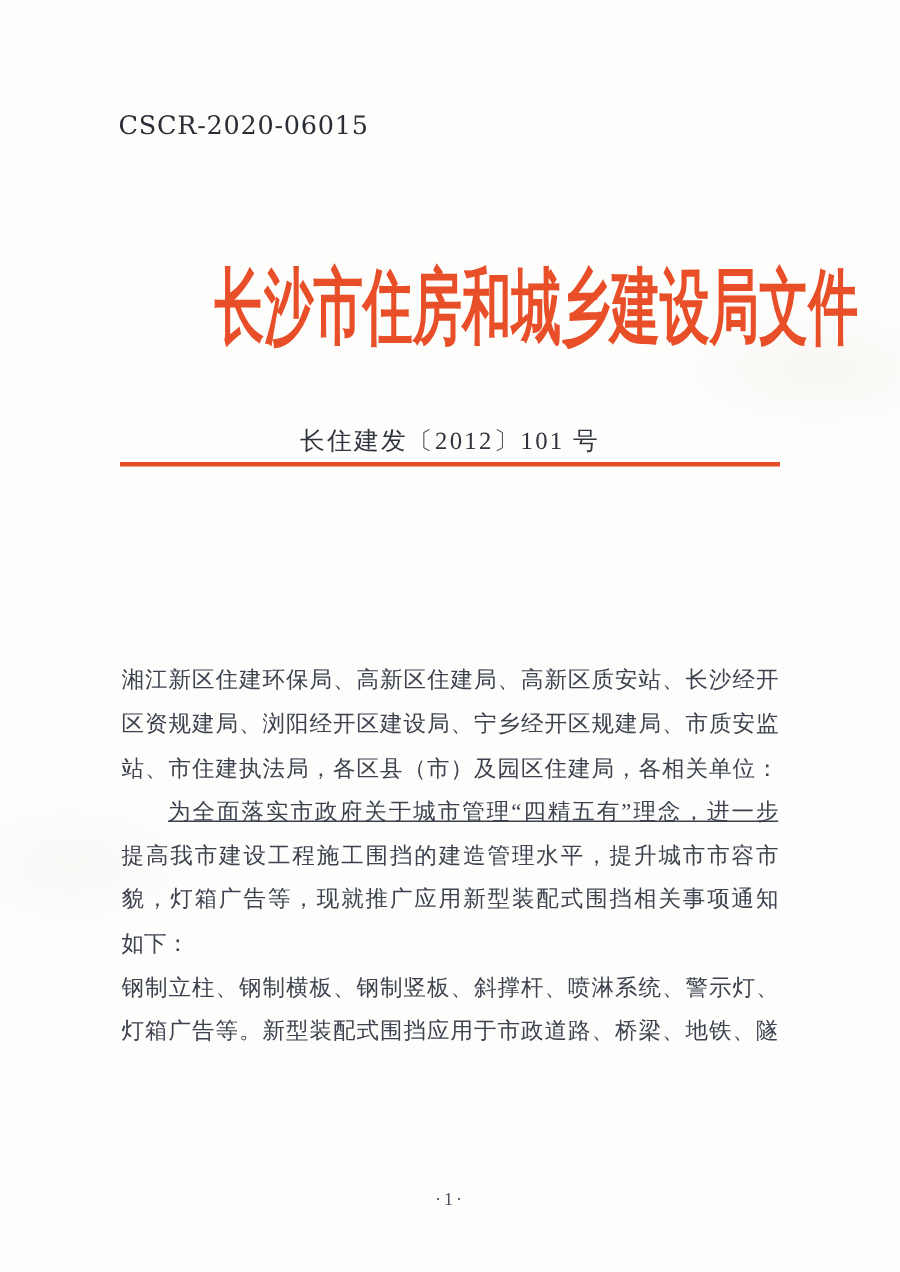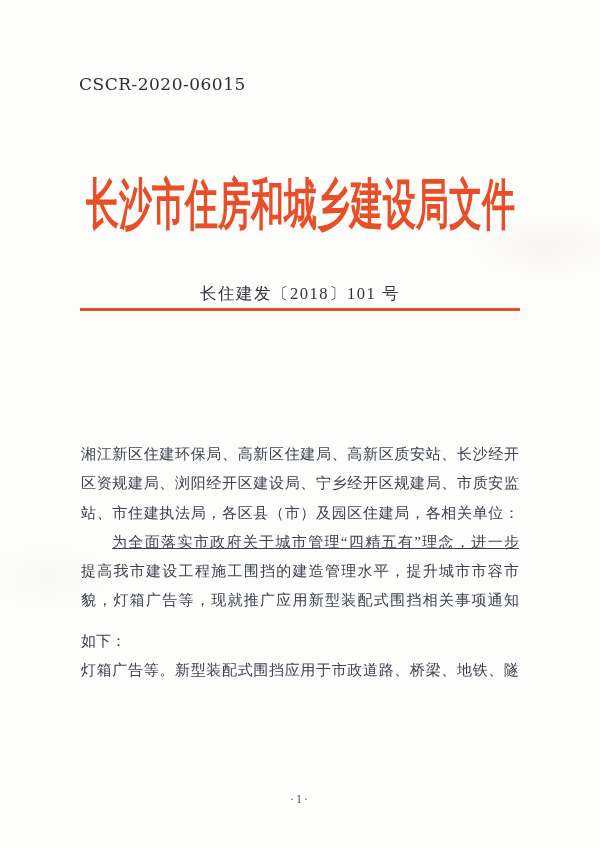--- a/index.html
+++ b/index.html
@@ -23,7 +23,7 @@
   }
   .masthead {
     position: absolute; left: 0; top: 172px; width: 600px; height: 64px;
-    display: flex; align-items: center; justify-content: center;
+    display: flex; align-items: center; 
   }
   .masthead-text {
     font-size: 55px; font-weight: bold; line-height: 1;

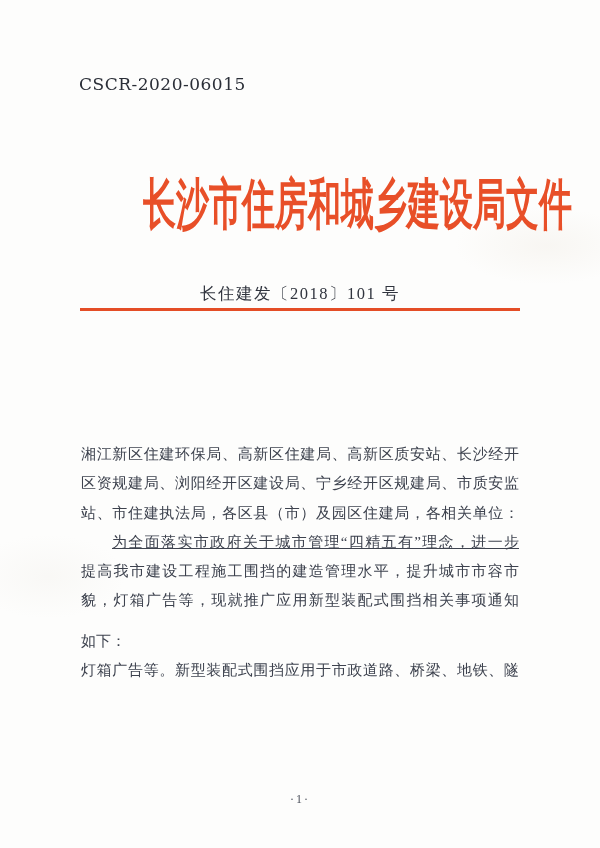--- a/index.html
+++ b/index.html
@@ -71,7 +71,7 @@
     <span class="masthead-text">长沙市住房和城乡建设局文件</span>
   </div>
 
-  <div class="doc-number">长住建发〔2018〕101 号</div>
+  <div class="doc-number">长住建发〔2012〕101 号</div>
 
   <div class="red-rule"></div>
 

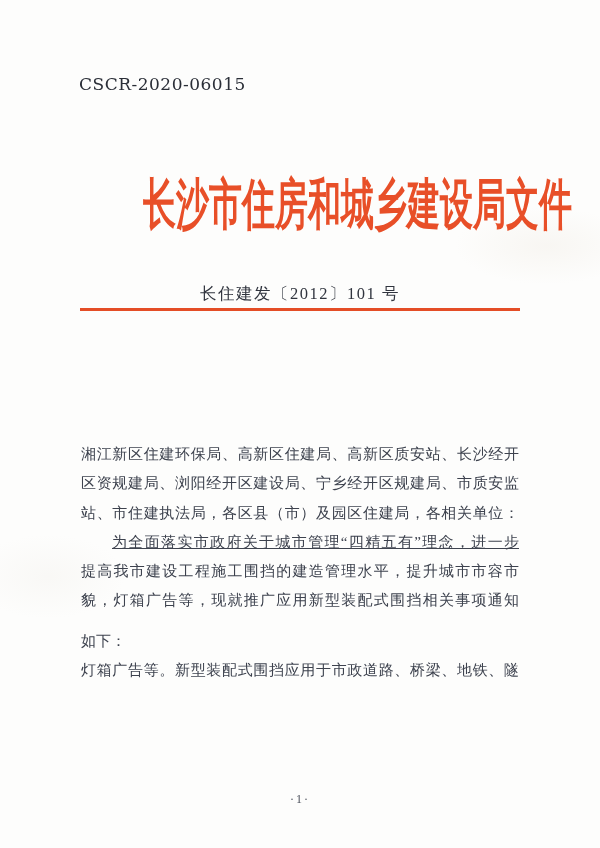--- a/index.html
+++ b/index.html
@@ -53,7 +53,7 @@
     overflow: hidden;
   }
   .line.indent { padding-left: 31px; text-decoration: underline; }
-  .line.short { text-align: right; text-align-last: left; margin-top: 11px; }
+  .line.short { text-align: right; text-align-last: left; }
   .line.gap { margin-top: 7px; }
   .page-no {
     position: absolute; left: 0; top: 792px; width: 600px;

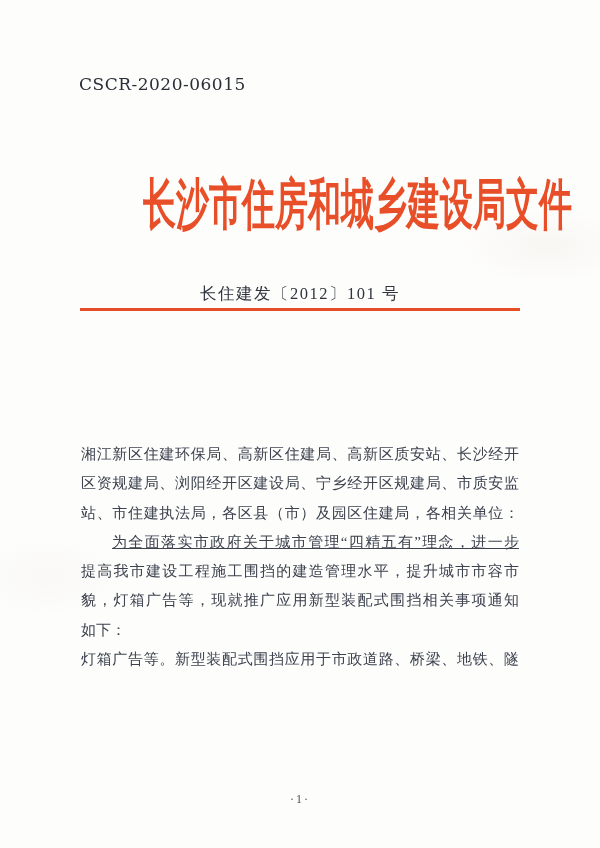--- a/index.html
+++ b/index.html
@@ -84,6 +84,7 @@
     <div class="line">提高我市建设工程施工围挡的建造管理水平，提升城市市容市</div>
     <div class="line">貌，灯箱广告等，现就推广应用新型装配式围挡相关事项通知</div>
     <div class="line short">如下：</div>
+    <div class="line">钢制立柱、钢制横板、钢制竖板、斜撑杆、喷淋系统、警示灯、</div>
     <div class="line">灯箱广告等。新型装配式围挡应用于市政道路、桥梁、地铁、隧</div>
   </div>
 

